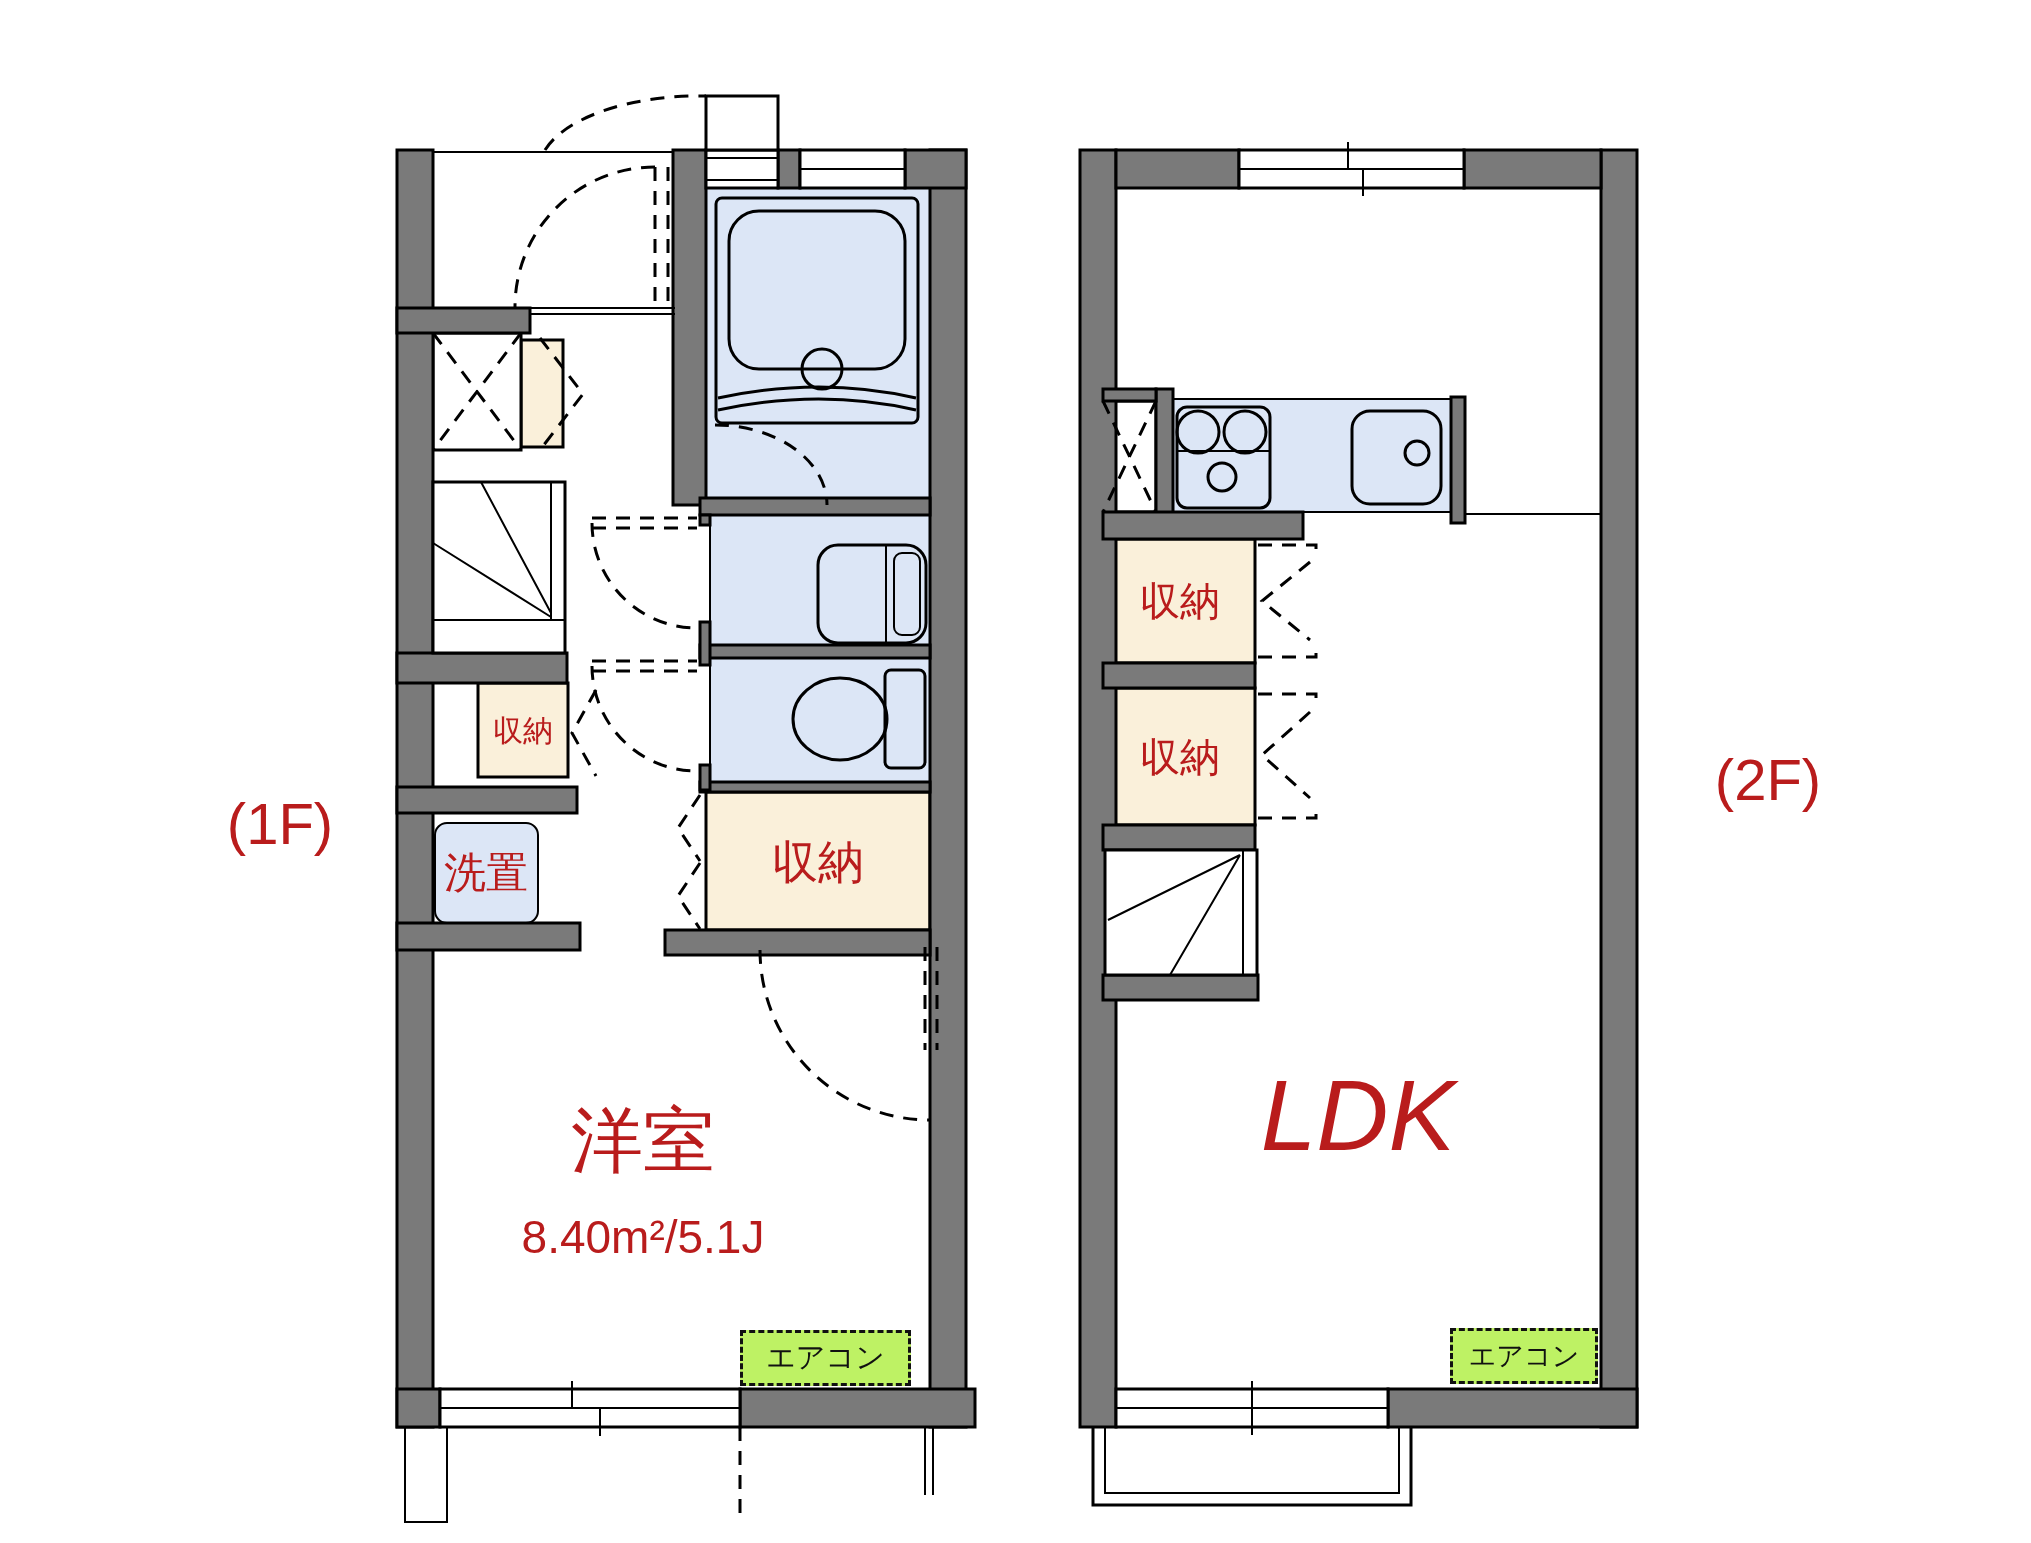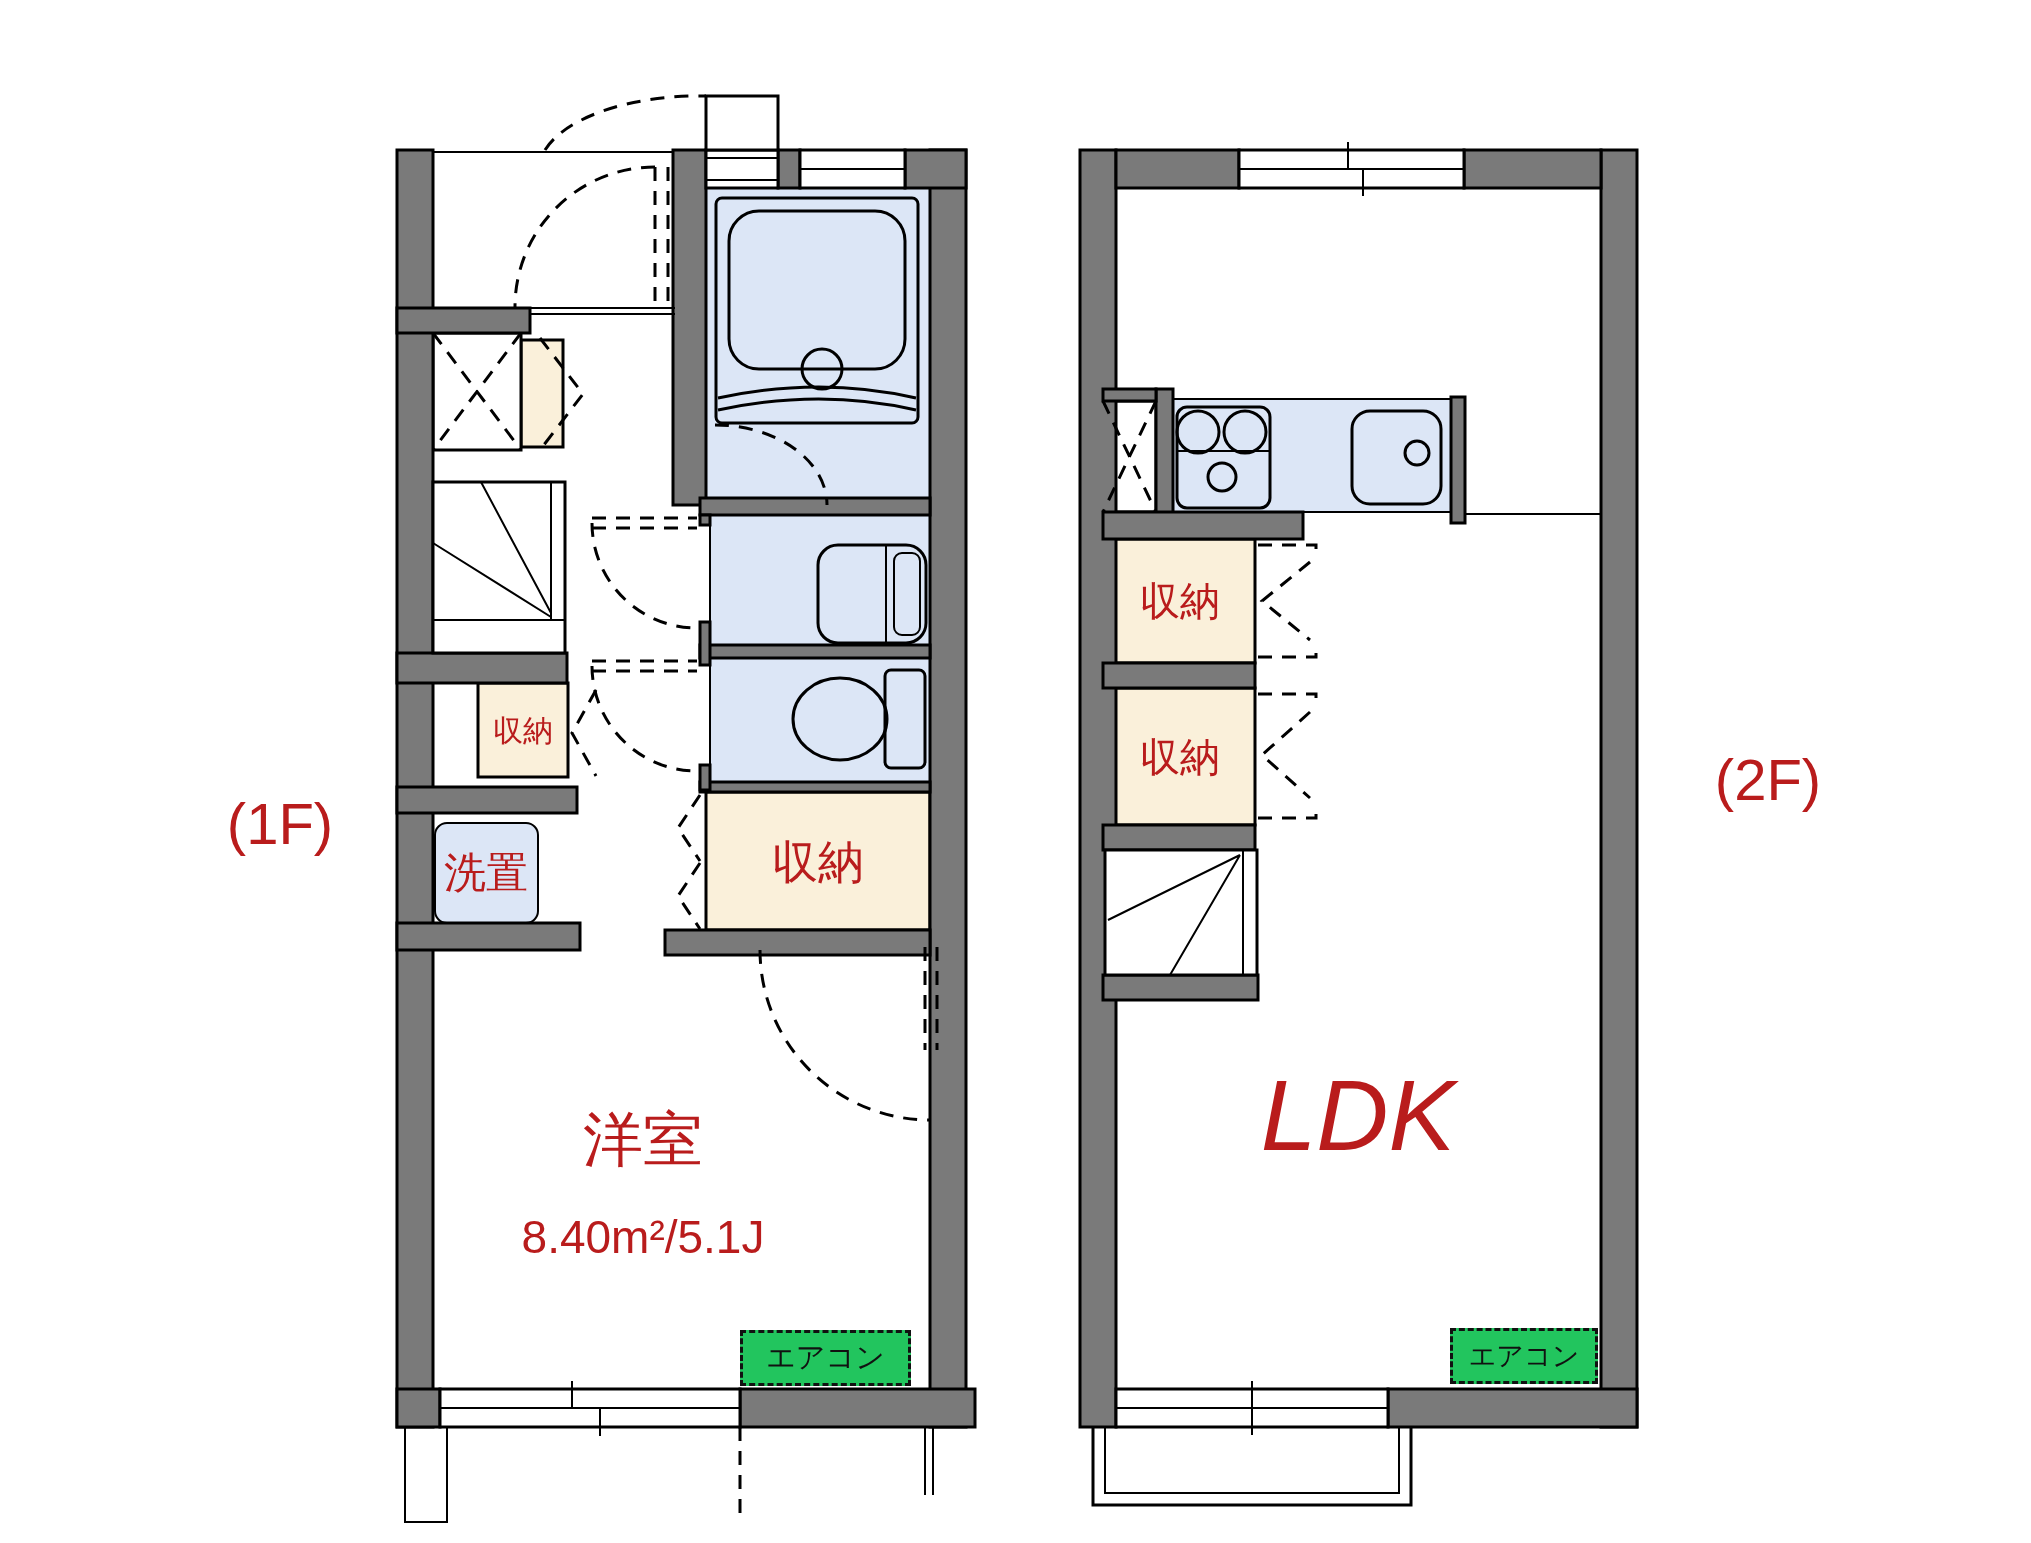--- a/index.html
+++ b/index.html
@@ -192,7 +192,7 @@
 <div class="lbl" style="left:280px;top:824px;font-size:58px;">(1F)</div>
 <div class="lbl" style="left:1755px;top:780px;font-size:58px;margin-left:13px;">(2F)</div>
 
-<div class="lbl" style="left:643px;top:1140px;font-size:60px;">洋室</div>
+<div class="lbl" style="left:643px;top:1140px;font-size:72px;">洋室</div>
 <div class="lbl" style="left:643px;top:1237px;font-size:46px;">8.40m²/5.1J</div>
 
 <div class="lbl" style="left:1358px;top:1115px;font-size:100px;font-style:italic;">LDK</div>

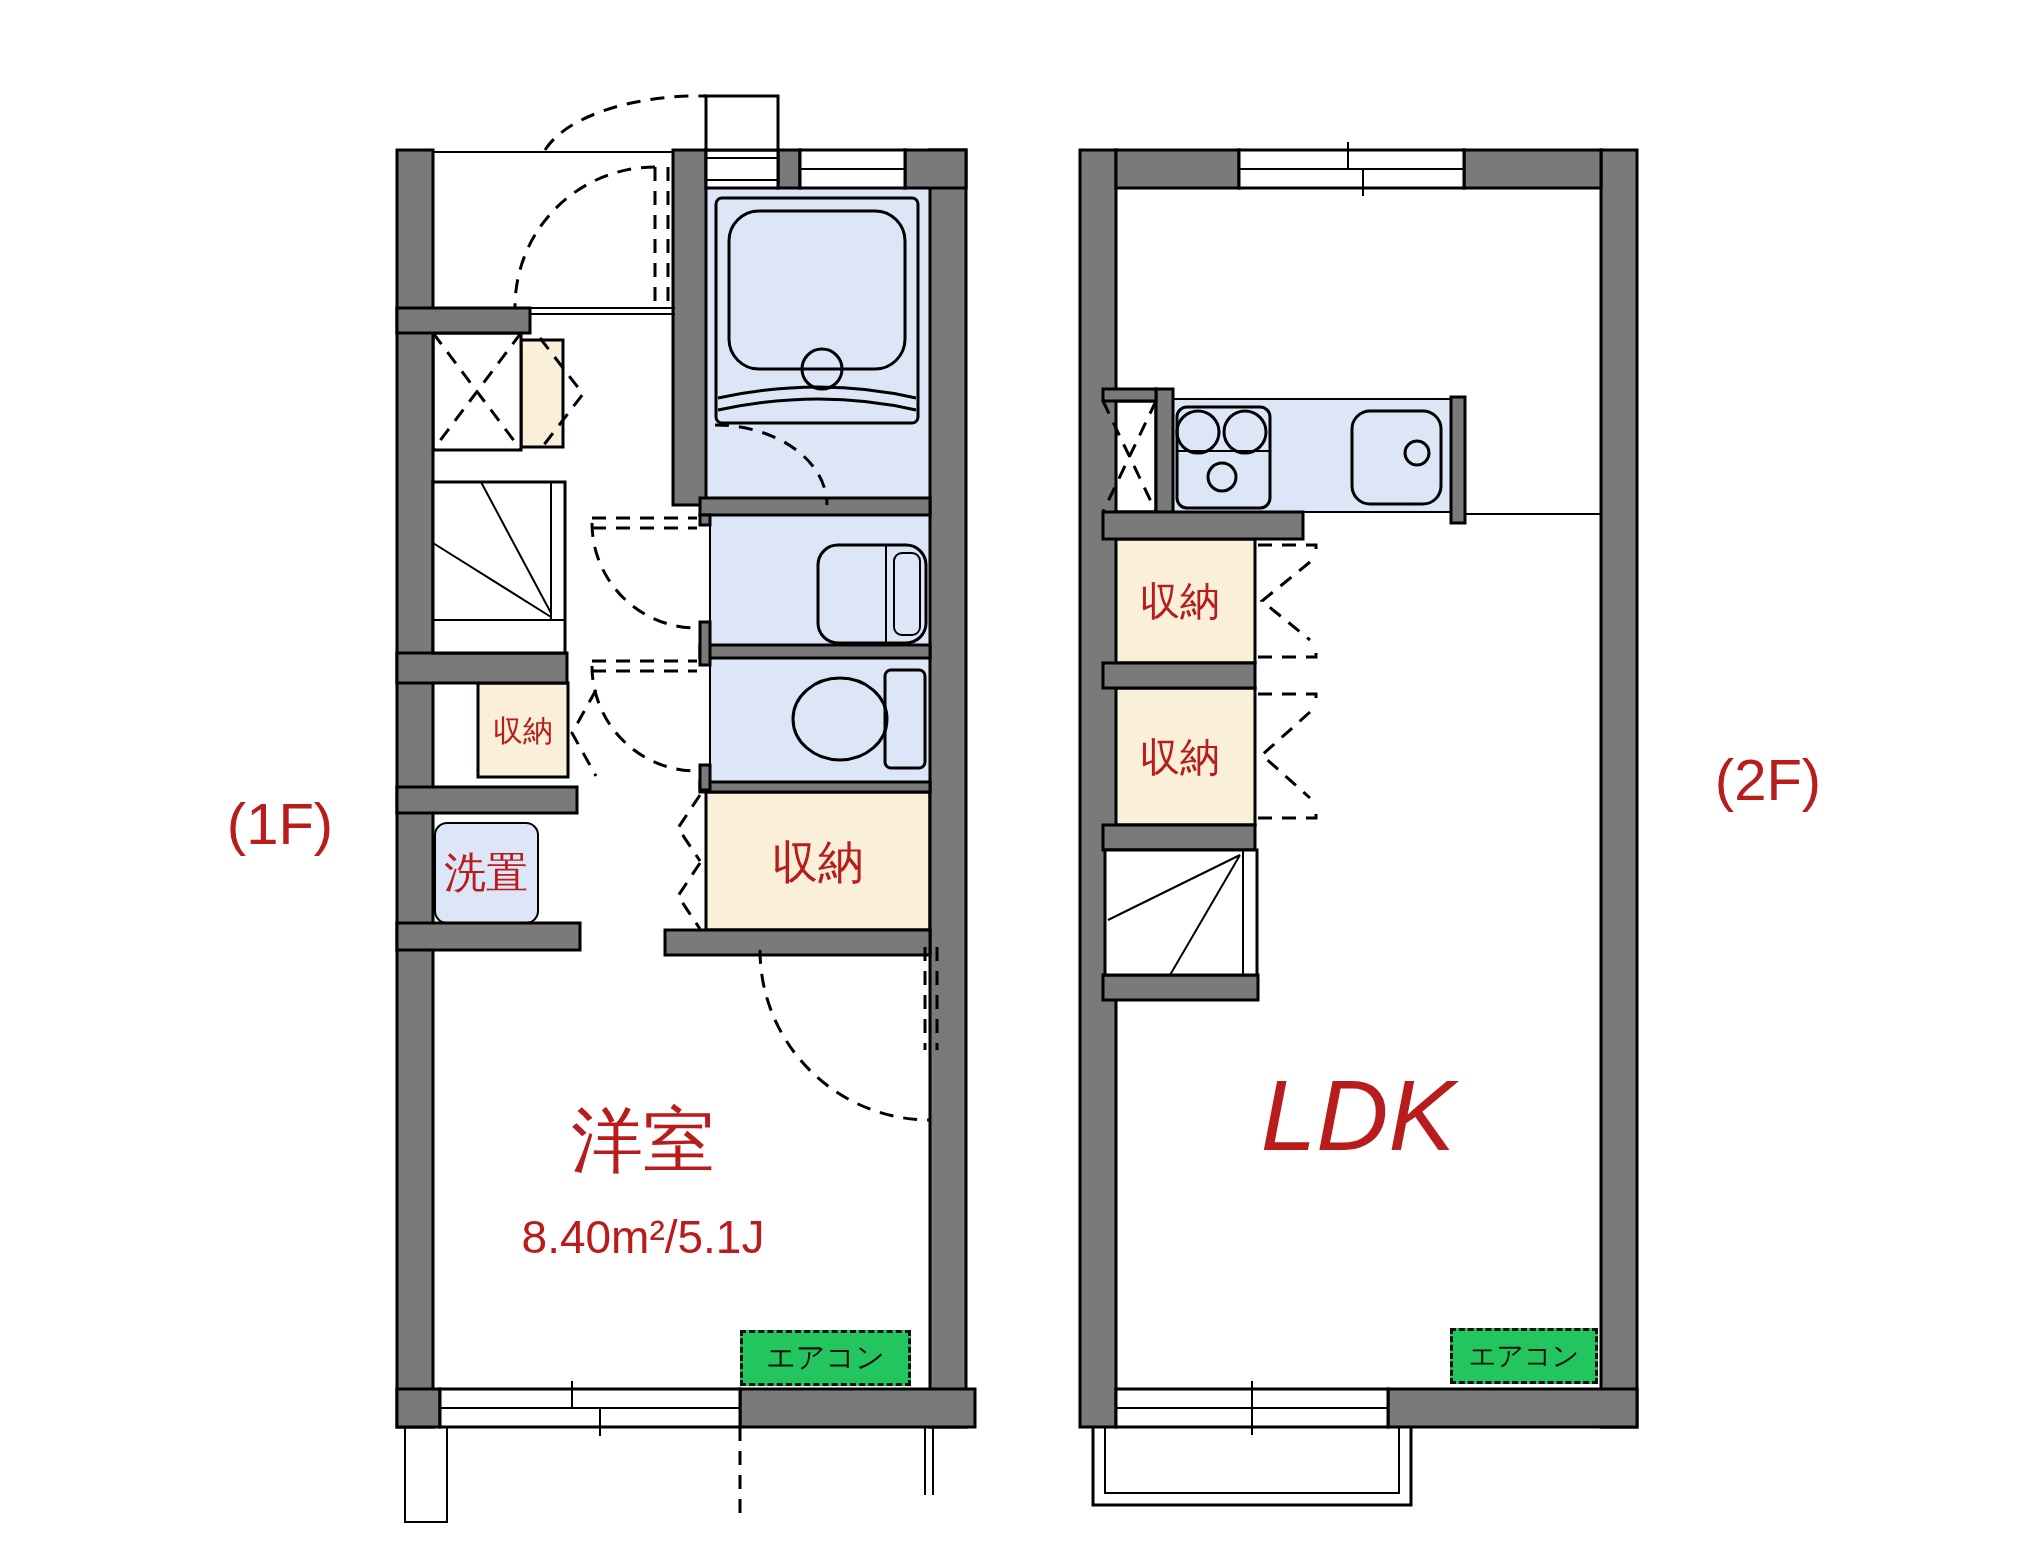--- a/index.html
+++ b/index.html
@@ -19,7 +19,7 @@
   .dash{stroke:var(--line);stroke-width:3;fill:none;stroke-dasharray:14 10;}
   .lbl{position:absolute;transform:translate(-50%,-50%);color:#b91c1c;white-space:nowrap;line-height:1;}
   .aircon{position:absolute;border:3px dashed #111;display:flex;align-items:center;
-          justify-content:center;color:#111;background:#22c55e;}
+          justify-content:center;color:#111;background:#bef264;}
 </style>
 </head>
 <body>

